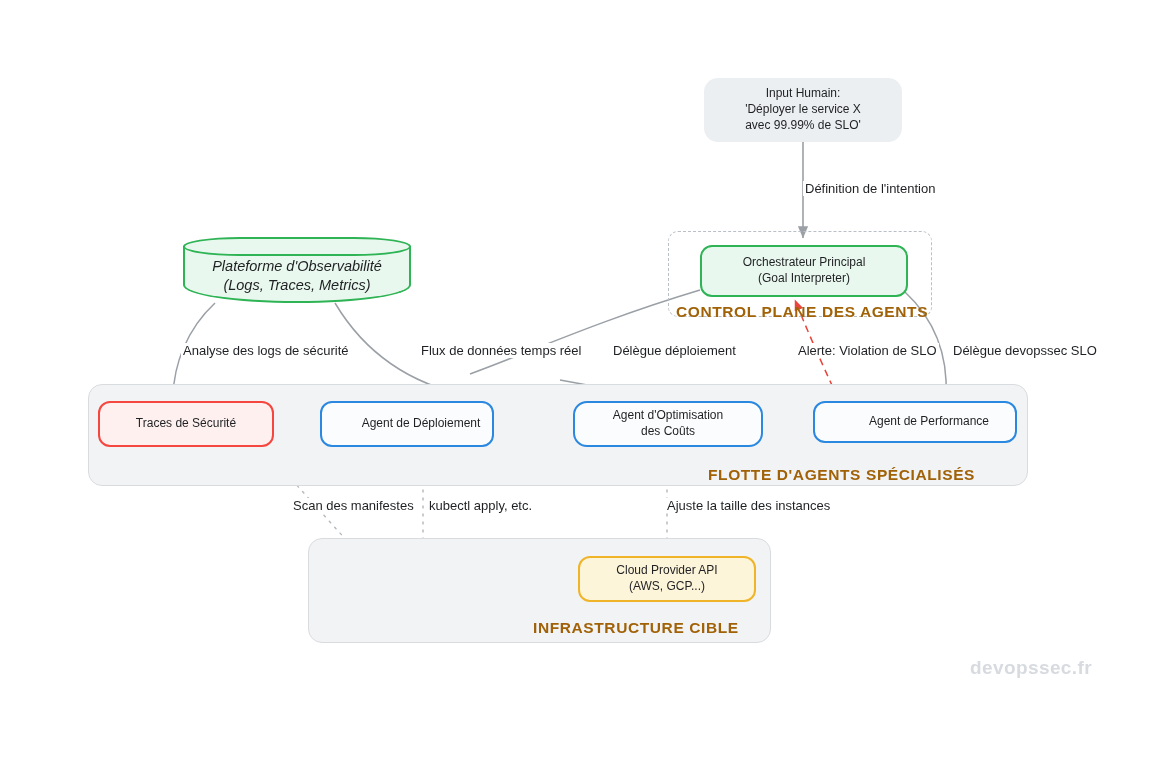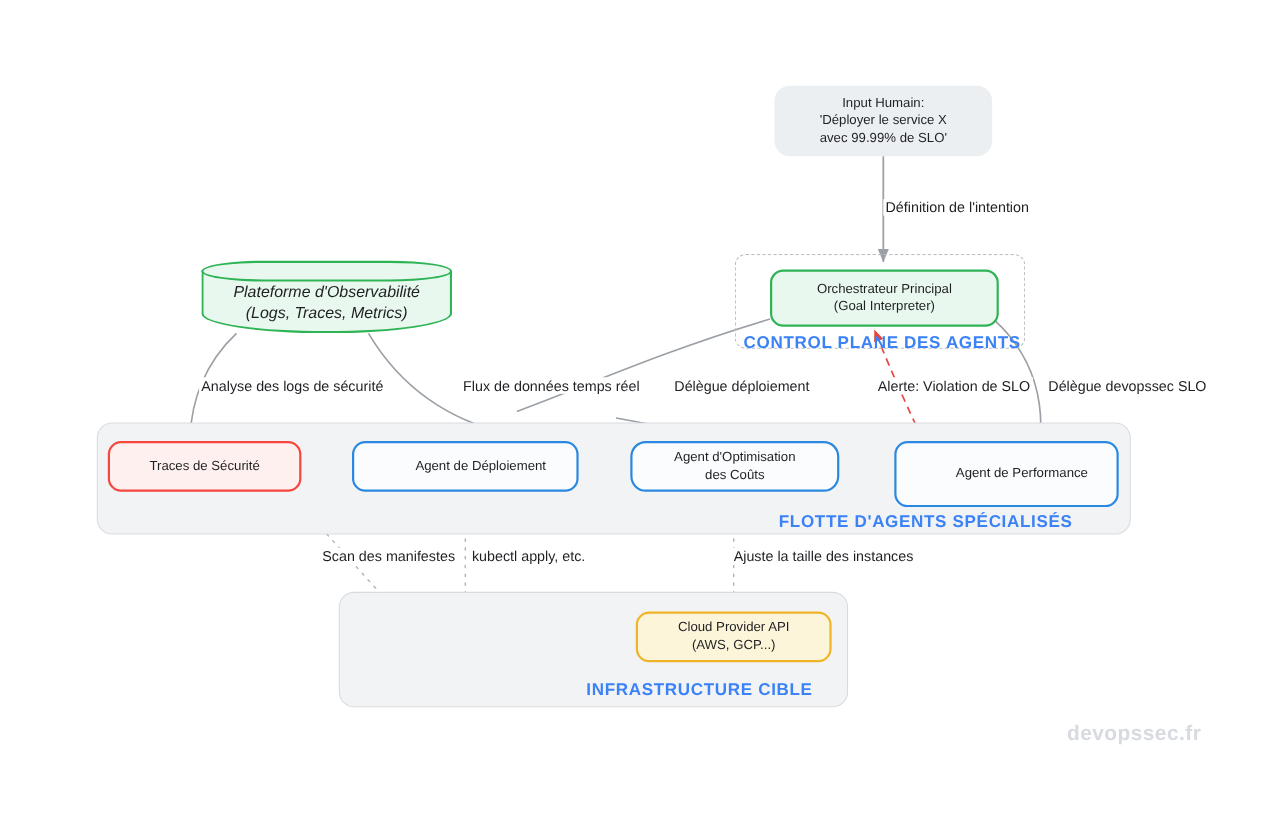--- a/index.html
+++ b/index.html
@@ -134,7 +134,7 @@
     font-size: 15.5px;
     font-weight: bold;
     letter-spacing: 0.6px;
-    color: #3b82f6;
+    color: #a16207;
     white-space: nowrap;
     z-index: 2;
   }

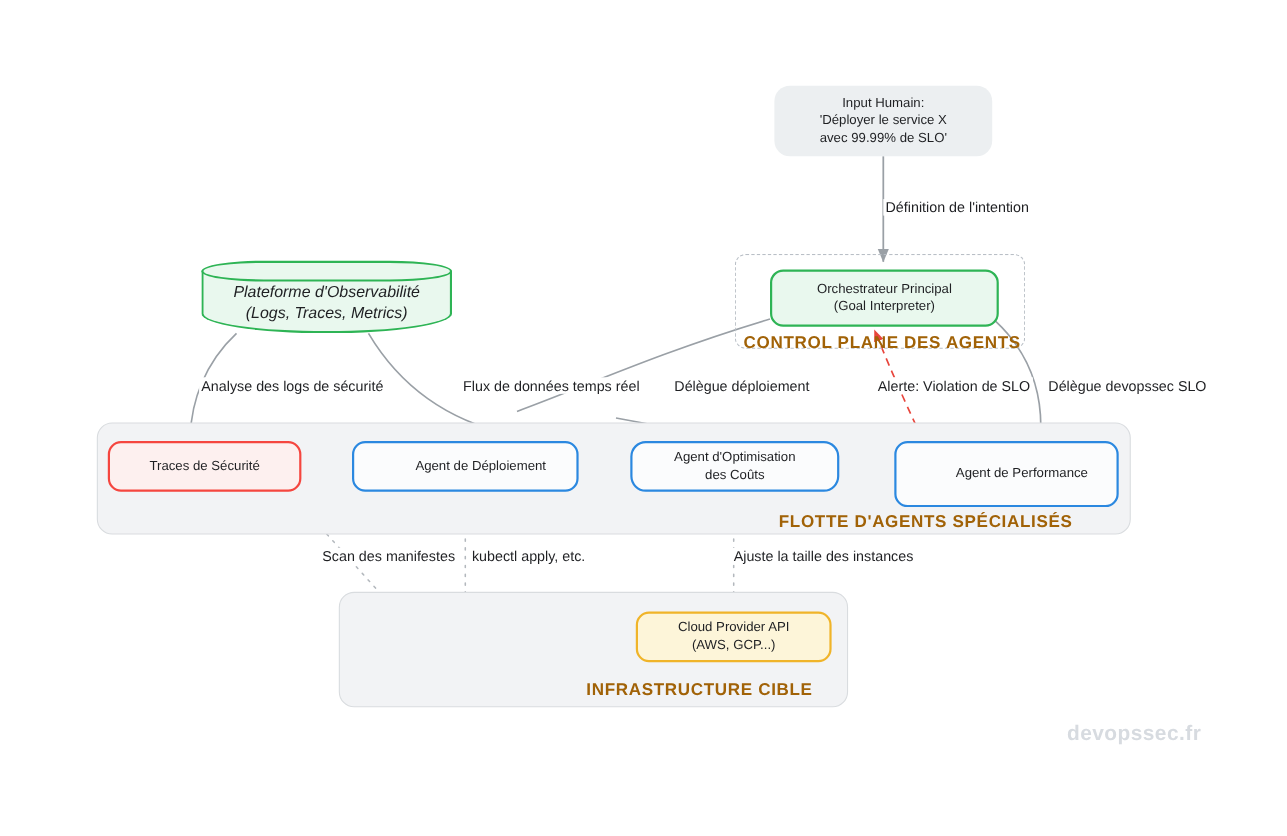--- a/index.html
+++ b/index.html
@@ -221,7 +221,7 @@
 
   <div class="node node-round n-red" style="left:98px; top:401px; width:176px; height:46px;">Traces de Sécurité</div>
 
-  <div class="node node-round n-blue" style="left:320px; top:401px; width:206px; height:46px;padding-left:28px;">Agent de Déploiement</div>
+  <div class="node node-round n-blue" style="left:320px; top:401px; width:174px; height:46px;padding-left:28px;">Agent de Déploiement</div>
 
   <div class="node node-round n-blue" style="left:573px; top:401px; width:190px; height:46px;border-radius:14px;">Agent d'Optimisation
 des Coûts</div>

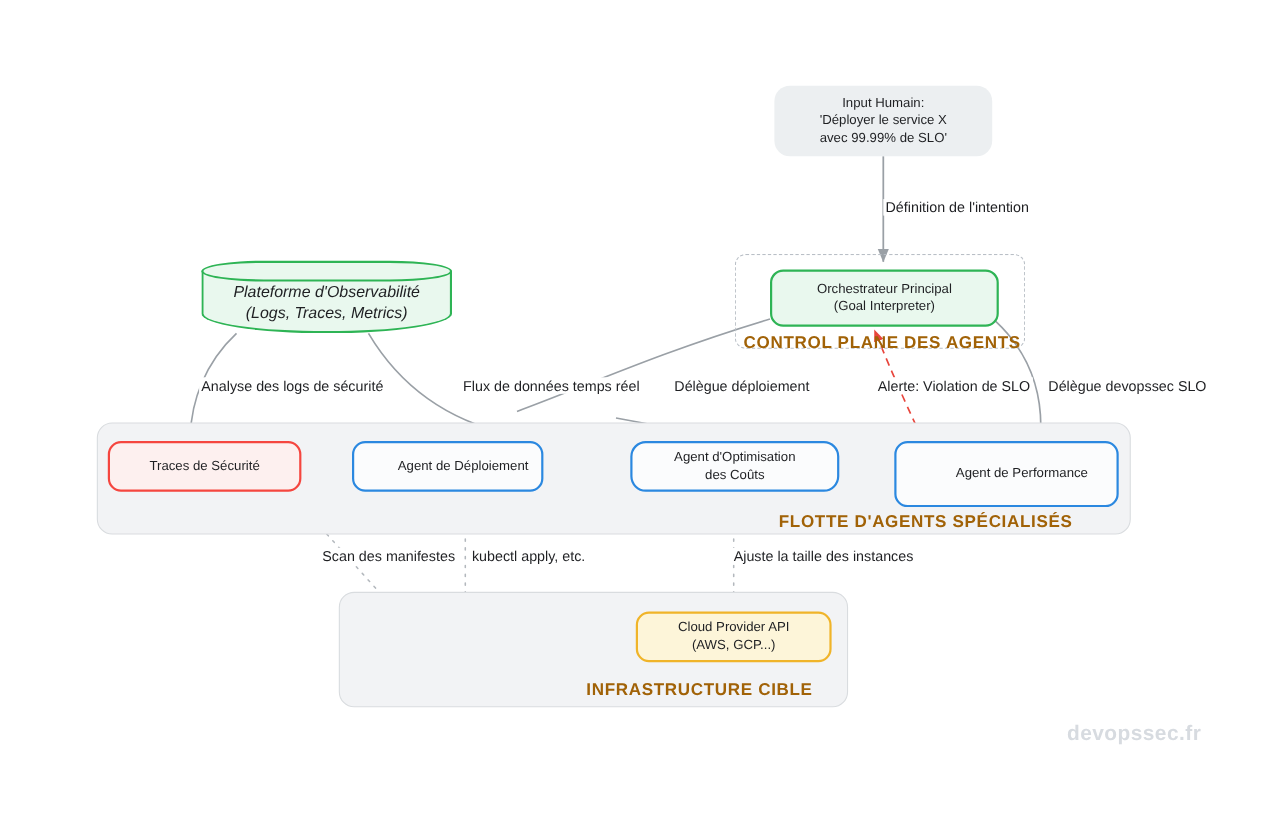--- a/index.html
+++ b/index.html
@@ -226,7 +226,7 @@
   <div class="node node-round n-blue" style="left:573px; top:401px; width:190px; height:46px;border-radius:14px;">Agent d'Optimisation
 des Coûts</div>
 
-  <div class="node node-round n-blue" style="left:813px; top:401px; width:204px; height:60px;padding-left:28px;">Agent de Performance</div>
+  <div class="node node-round n-blue" style="left:813px; top:401px; width:204px; height:42px;padding-left:28px;">Agent de Performance</div>
 
 
   <div class="node node-round n-amber" style="left:578px; top:556px; width:178px; height:46px;">Cloud Provider API

